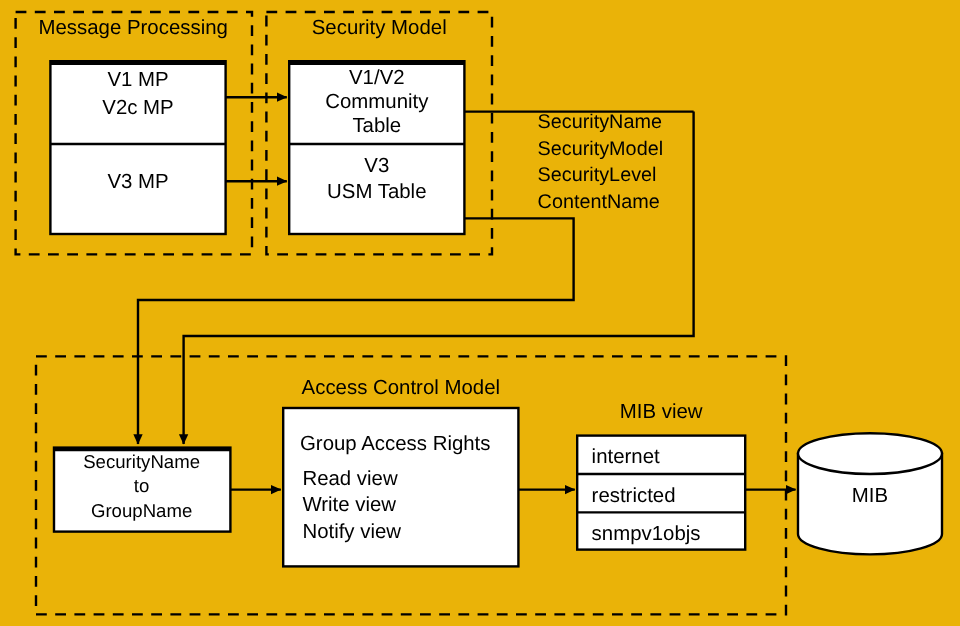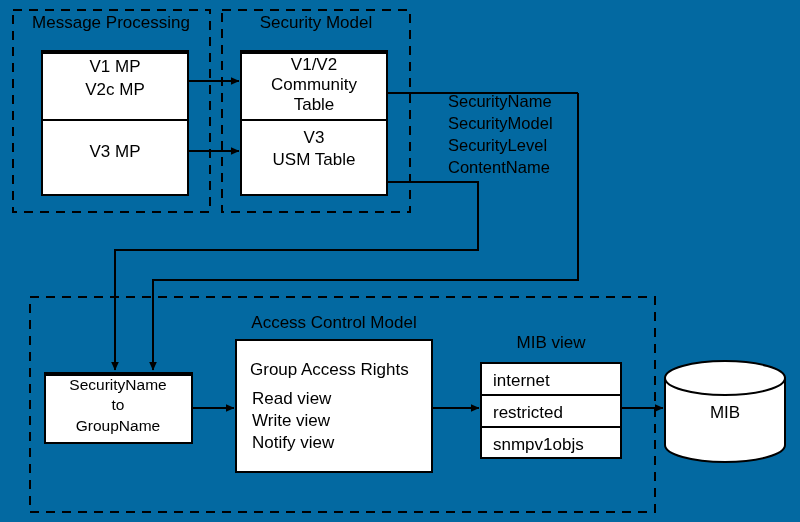--- a/index.html
+++ b/index.html
@@ -11,7 +11,7 @@
     position: relative;
     width: 800px;
     height: 522px;
-    background: #0369a1;
+    background: #eab308;
     font-family: "Liberation Sans", sans-serif;
   }
   svg#diagram-canvas {

